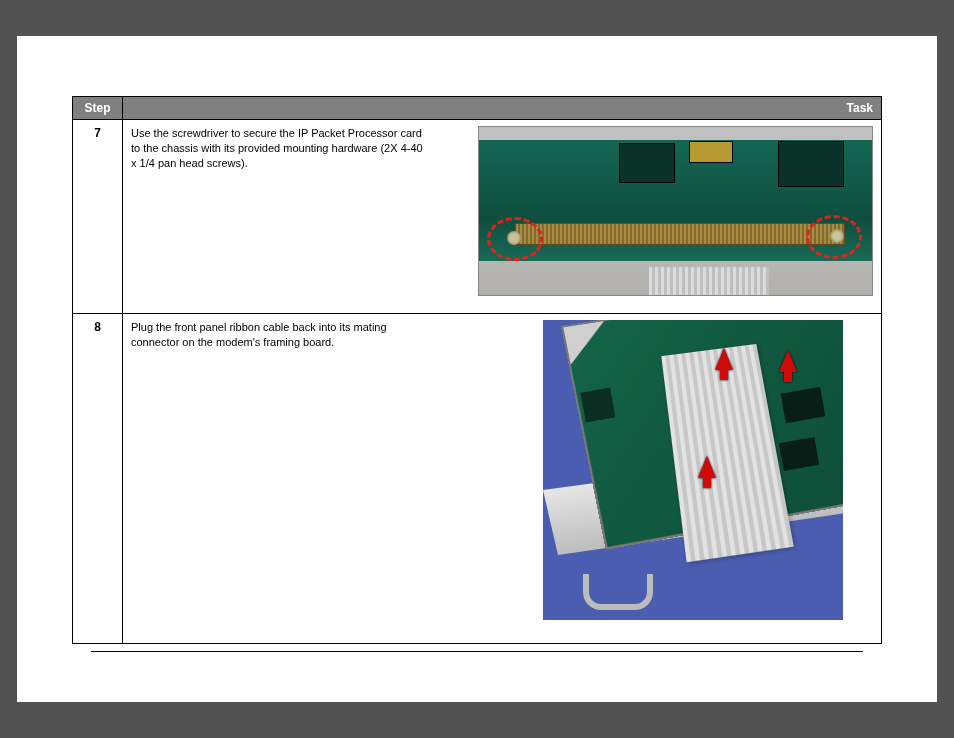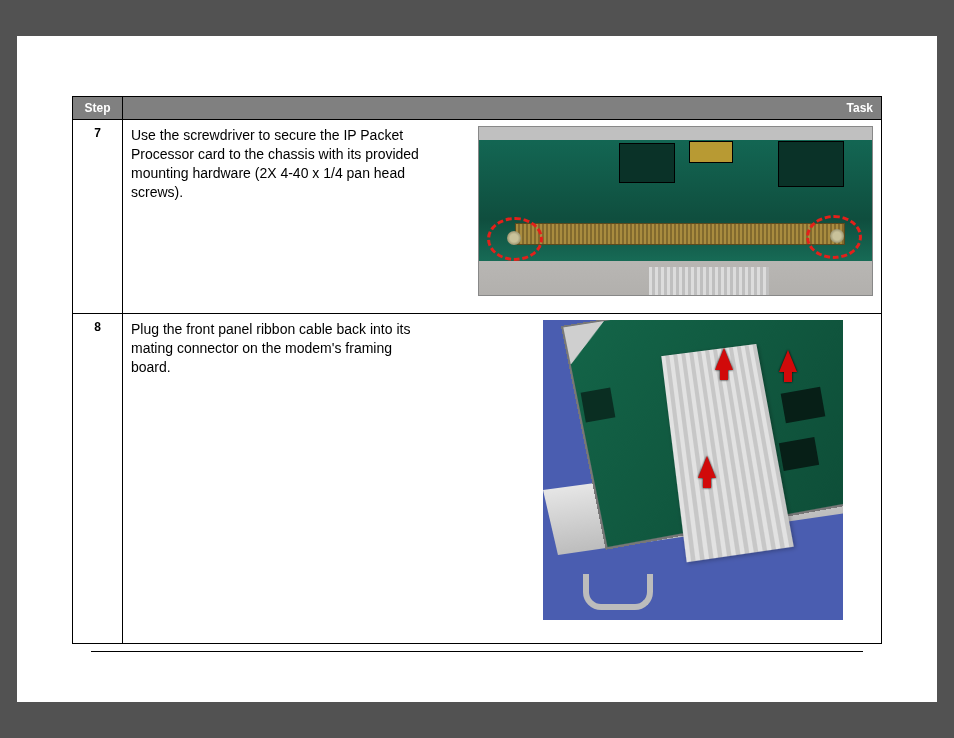--- a/index.html
+++ b/index.html
@@ -38,7 +38,7 @@
       border: 1px solid #000;
       vertical-align: top;
       padding: 6px 8px;
-      font-size: 14px;
+      font-size: 11px;
       color: #000;
     }
     td.step-cell {

